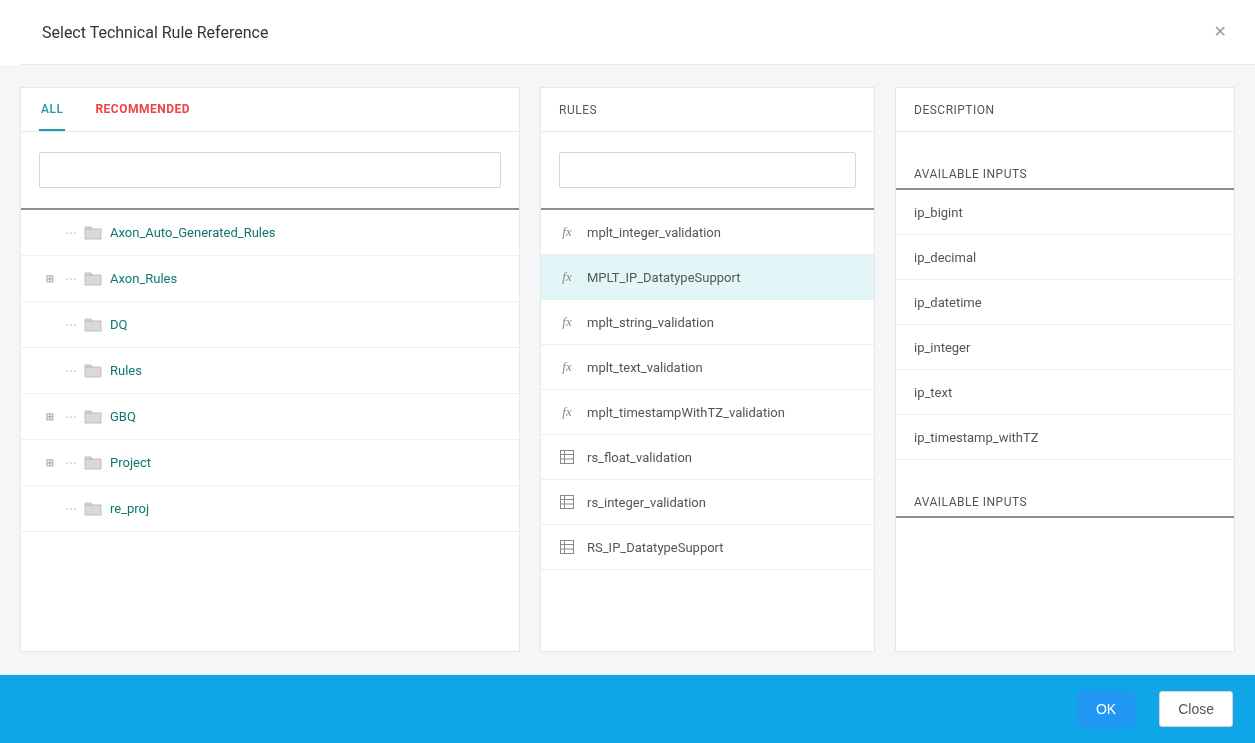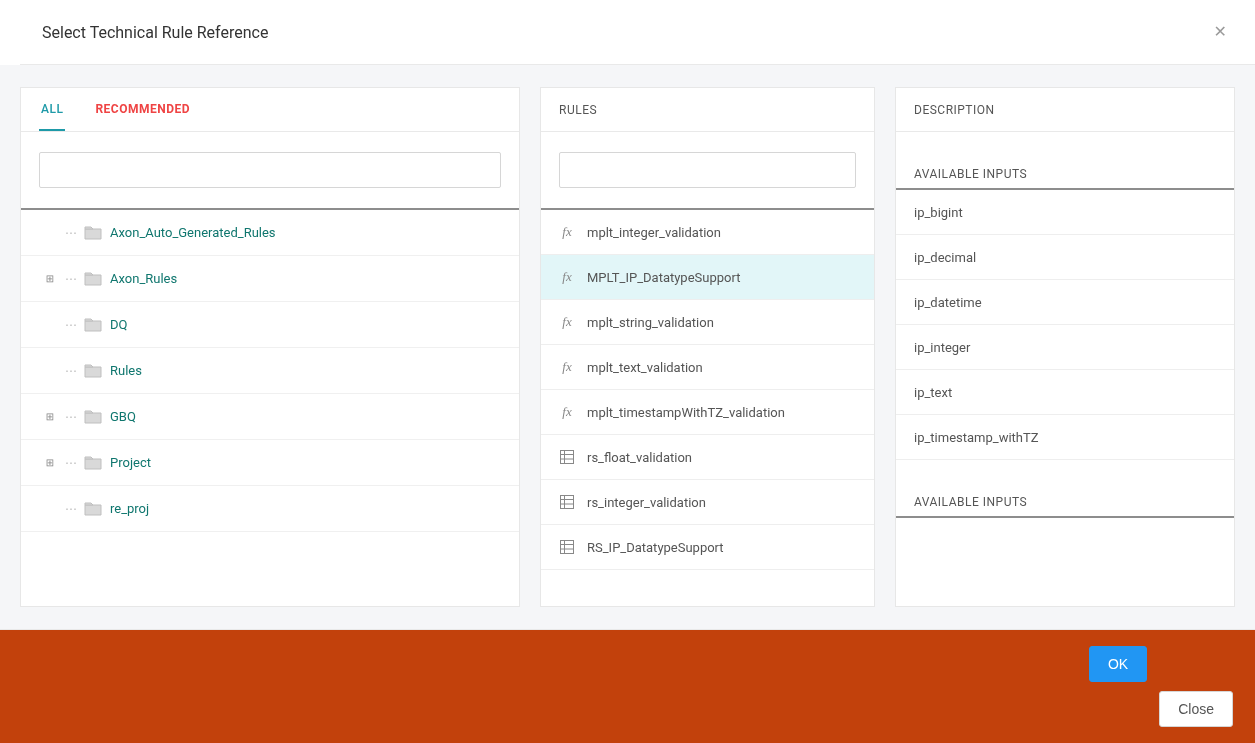--- a/index.html
+++ b/index.html
@@ -201,12 +201,12 @@
   
   .modal-footer {
     flex: 0 0 auto;
-    background: #c2410c;
+    background: #0ea5e9;
     border-top: 1px solid #e9e9e9;
     padding: 16px 22px;
     display: flex;
     justify-content: flex-end;
-    gap: 12px;
+    gap: 24px;
   }
   .btn {
     height: 36px;

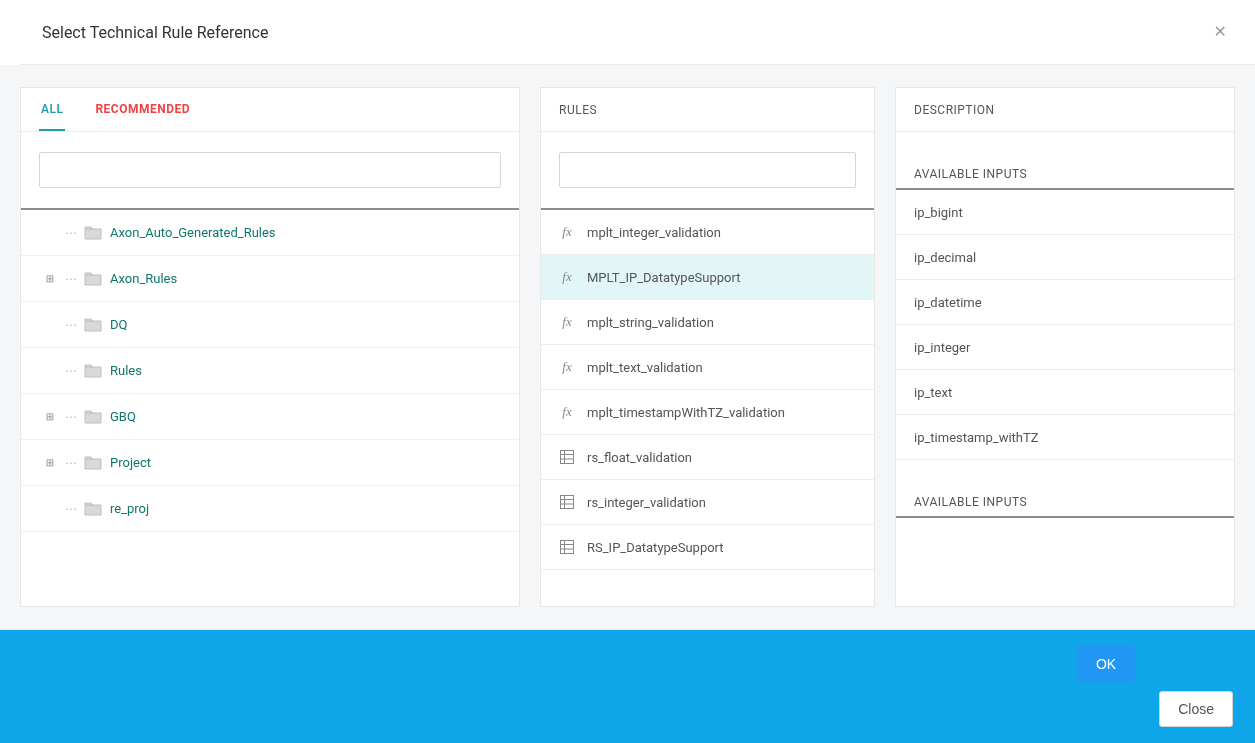--- a/index.html
+++ b/index.html
@@ -225,7 +225,6 @@
     background: #fff;
     border-color: #d6d6d6;
     color: #555;
-    margin-top: 45px;
   }
 
   

